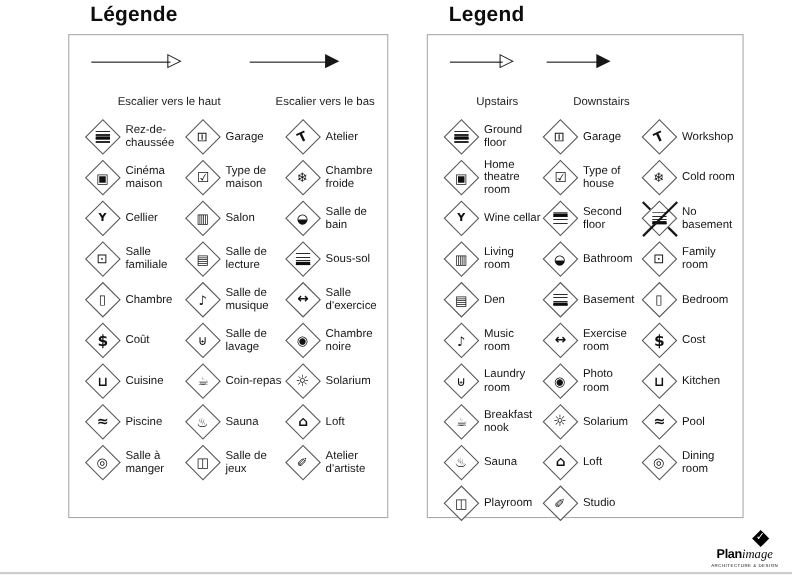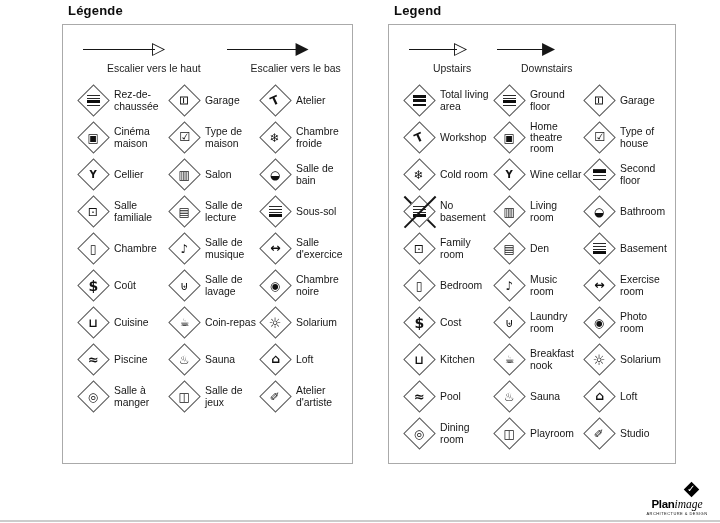--- a/index.html
+++ b/index.html
@@ -10,7 +10,7 @@
   .panel-col{position:absolute;top:1px;}
   .panel-col.fr{left:62px;width:291px;}
   .panel-col.en{left:388px;width:288px;}
-  .panel-title{font-size:13px;font-weight:bold;color:#0d0d0d;margin:2px 0 6px 6px;letter-spacing:.2px;}
+  .panel-title{font-size:19px;font-weight:bold;color:#0d0d0d;margin:2px 0 6px 20px;letter-spacing:.2px;}
   .panel{border:1.5px solid #aaaaaa;height:440px;box-sizing:border-box;padding:10px 2px 0 14px;background:#fff;}
 
   .arrows{display:flex;gap:26px;margin:4px 0 8px 6px;}

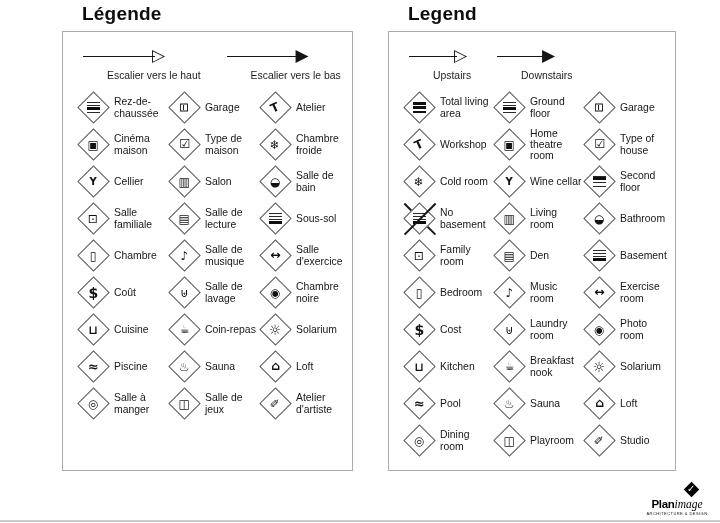--- a/index.html
+++ b/index.html
@@ -20,7 +20,7 @@
   .panel-col.en .arrow-line{width:48px;}
   .arrow-head{font-size:17px;line-height:1;margin-left:-3px;color:#161616;
               font-family:"DejaVu Sans",sans-serif;position:relative;top:-1px;}
-  .arrow-label{font-size:10.4px;color:#1c1c1c;margin-top:4px;white-space:nowrap;padding-left:24px;}
+  .arrow-label{font-size:10.4px;color:#1c1c1c;margin-top:21px;white-space:nowrap;padding-left:24px;}
 
   .grid{display:grid;grid-template-columns:1fr 1fr 1fr;grid-auto-rows:37px;align-items:center;}
   .cell{display:flex;align-items:center;gap:4px;}

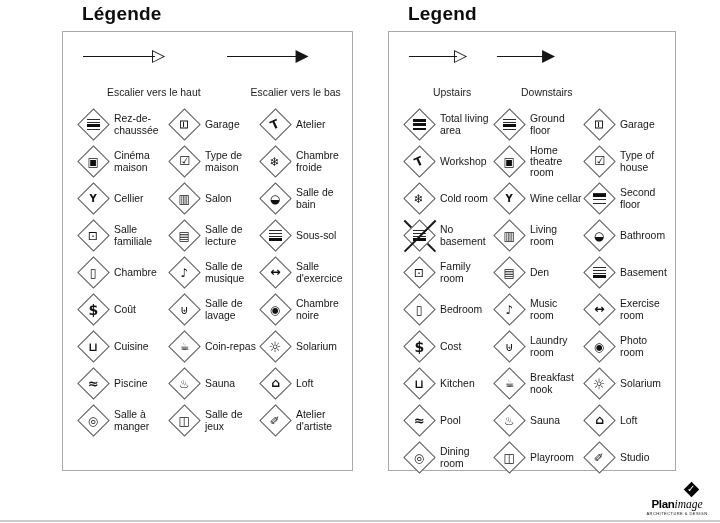--- a/index.html
+++ b/index.html
@@ -345,14 +345,6 @@
       </div>
       <div class="grid">
           <div class="cell">
-            <span class="cell-icon icon-total-living-area">
-              <span class="diamond">
-                <span class="glyph bars"></span>
-              </span>
-            </span>
-            <span class="cell-label">Total living area</span>
-          </div>
-          <div class="cell">
             <span class="cell-icon icon-ground-floor">
               <span class="diamond">
                 <span class="glyph bars"></span>

